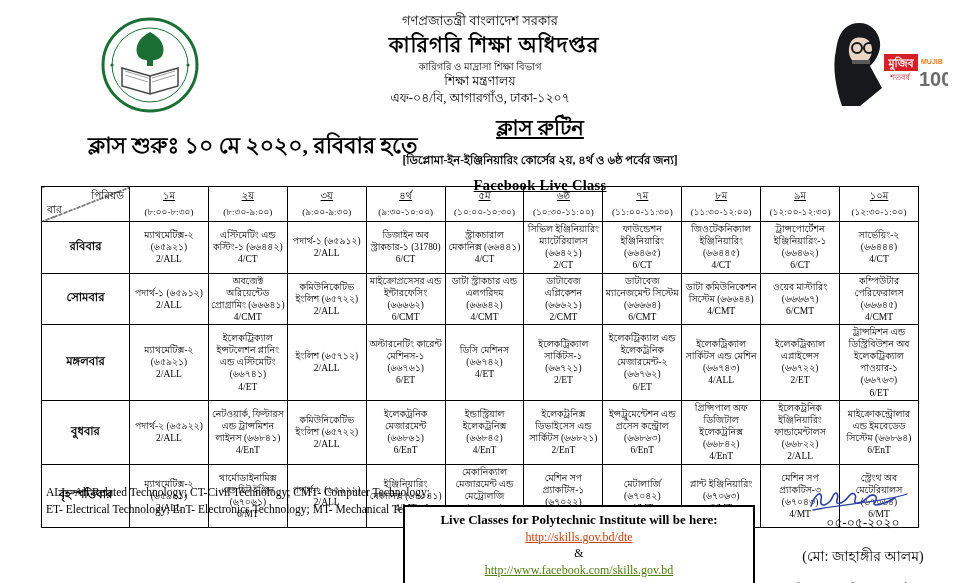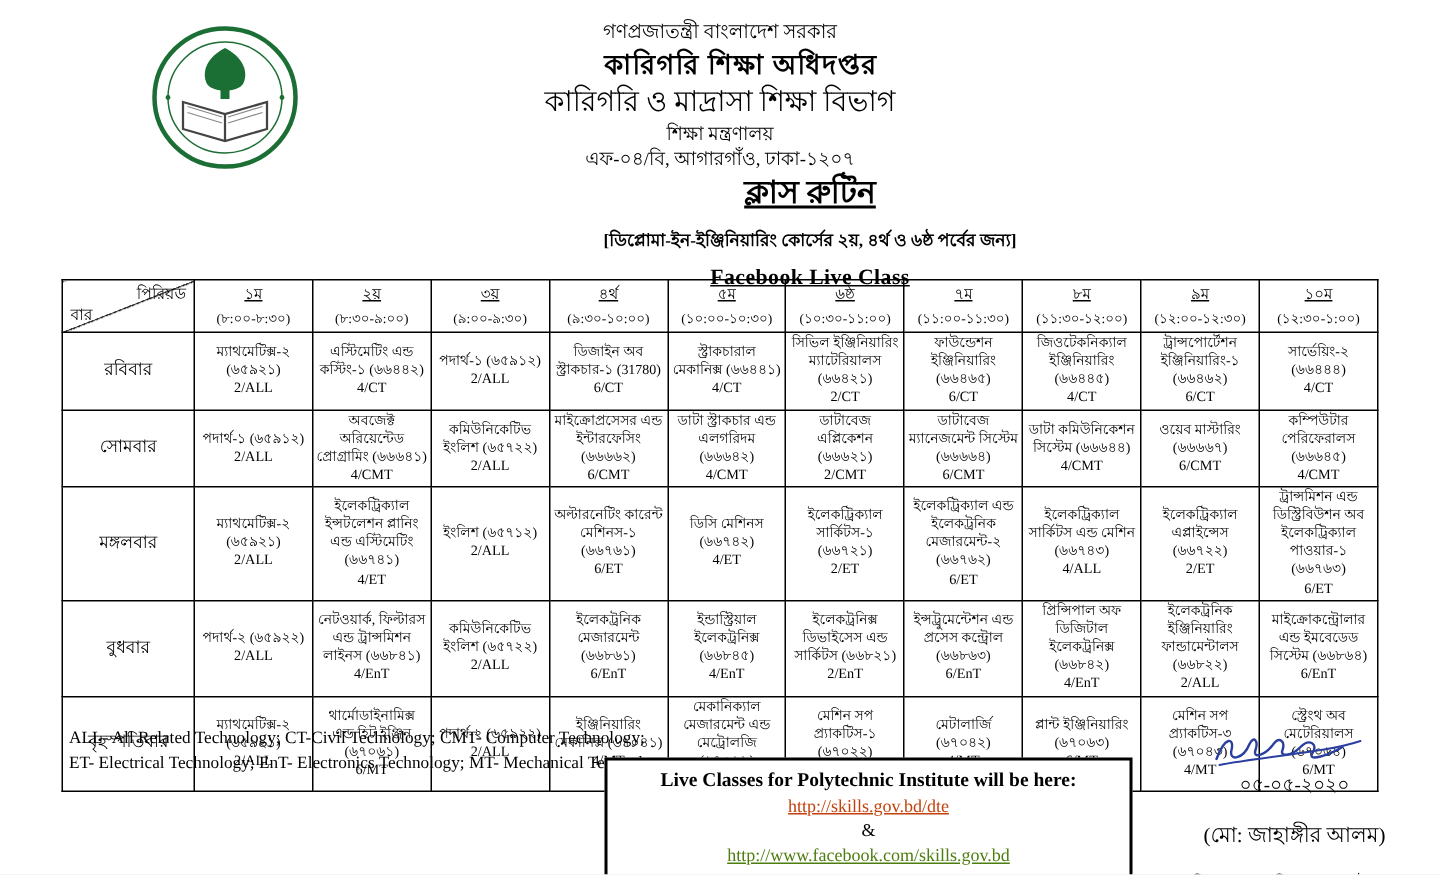--- a/index.html
+++ b/index.html
@@ -11,7 +11,7 @@
   
   .gov-header { position:absolute; top:12px; left:0; width:100%; text-align:center; line-height:1.35; }
   .gov-l1 { font-size:13px; }
-  .gov-title { font-size:18px; font-weight:bold; letter-spacing:1px; margin:1px 0;padding-left:28px; }
+  .gov-title { font-size:21px; font-weight:bold; letter-spacing:1px; margin:1px 0;padding-left:28px; }
   .gov-l3 { font-size:19px; }
   .gov-l4 { font-size:12.5px; }
   .gov-l5 { font-size:12.5px; }

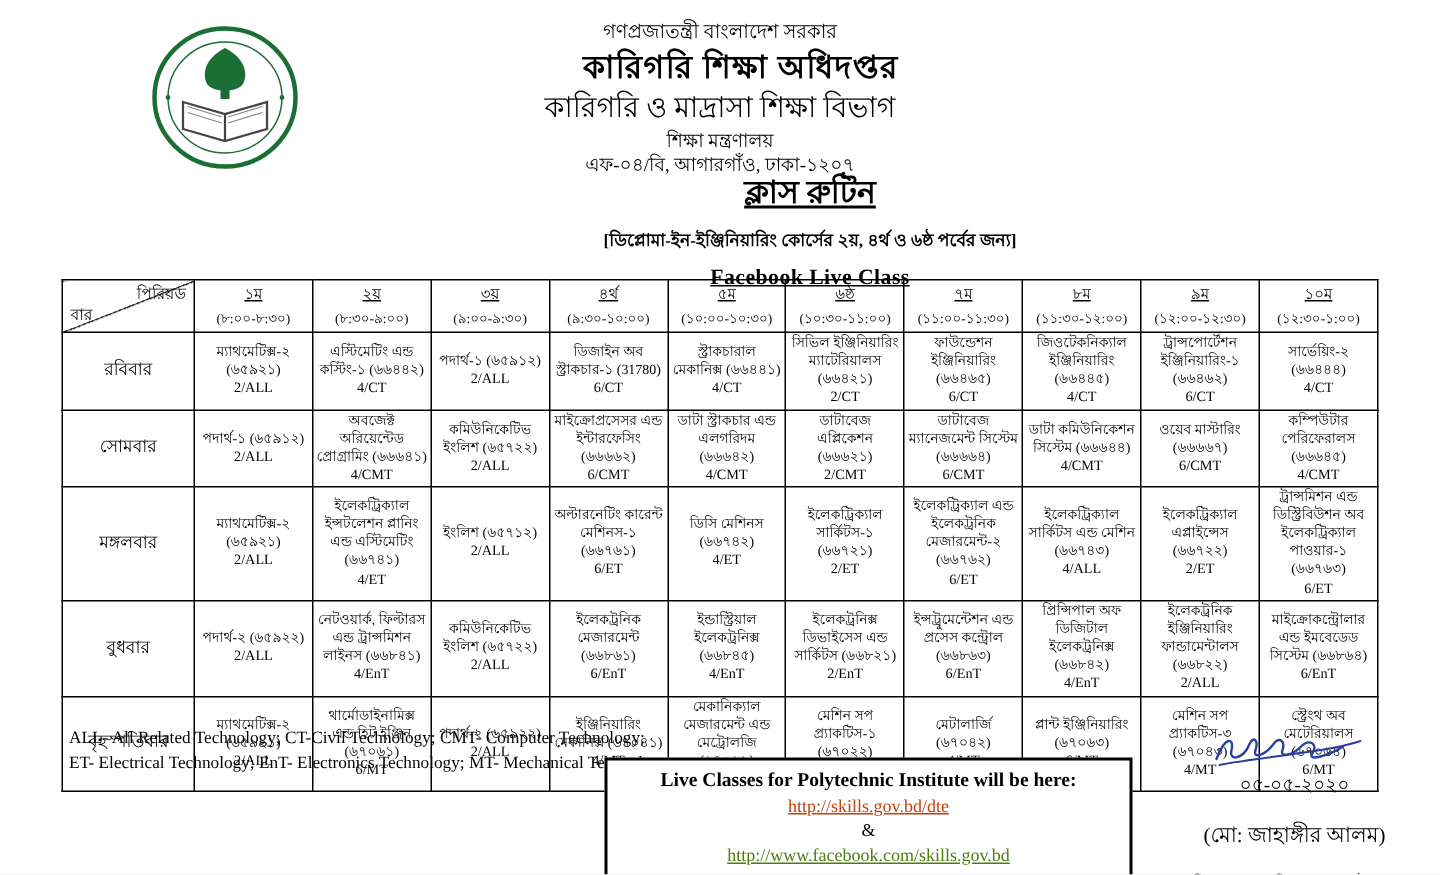--- a/index.html
+++ b/index.html
@@ -12,7 +12,7 @@
   .gov-header { position:absolute; top:12px; left:0; width:100%; text-align:center; line-height:1.35; }
   .gov-l1 { font-size:13px; }
   .gov-title { font-size:21px; font-weight:bold; letter-spacing:1px; margin:1px 0;padding-left:28px; }
-  .gov-l3 { font-size:19px; }
+  .gov-l3 { font-size:10px; }
   .gov-l4 { font-size:12.5px; }
   .gov-l5 { font-size:12.5px; }
   .logo-left { position:absolute; top:16px; left:100px; width:100px; height:98px; }

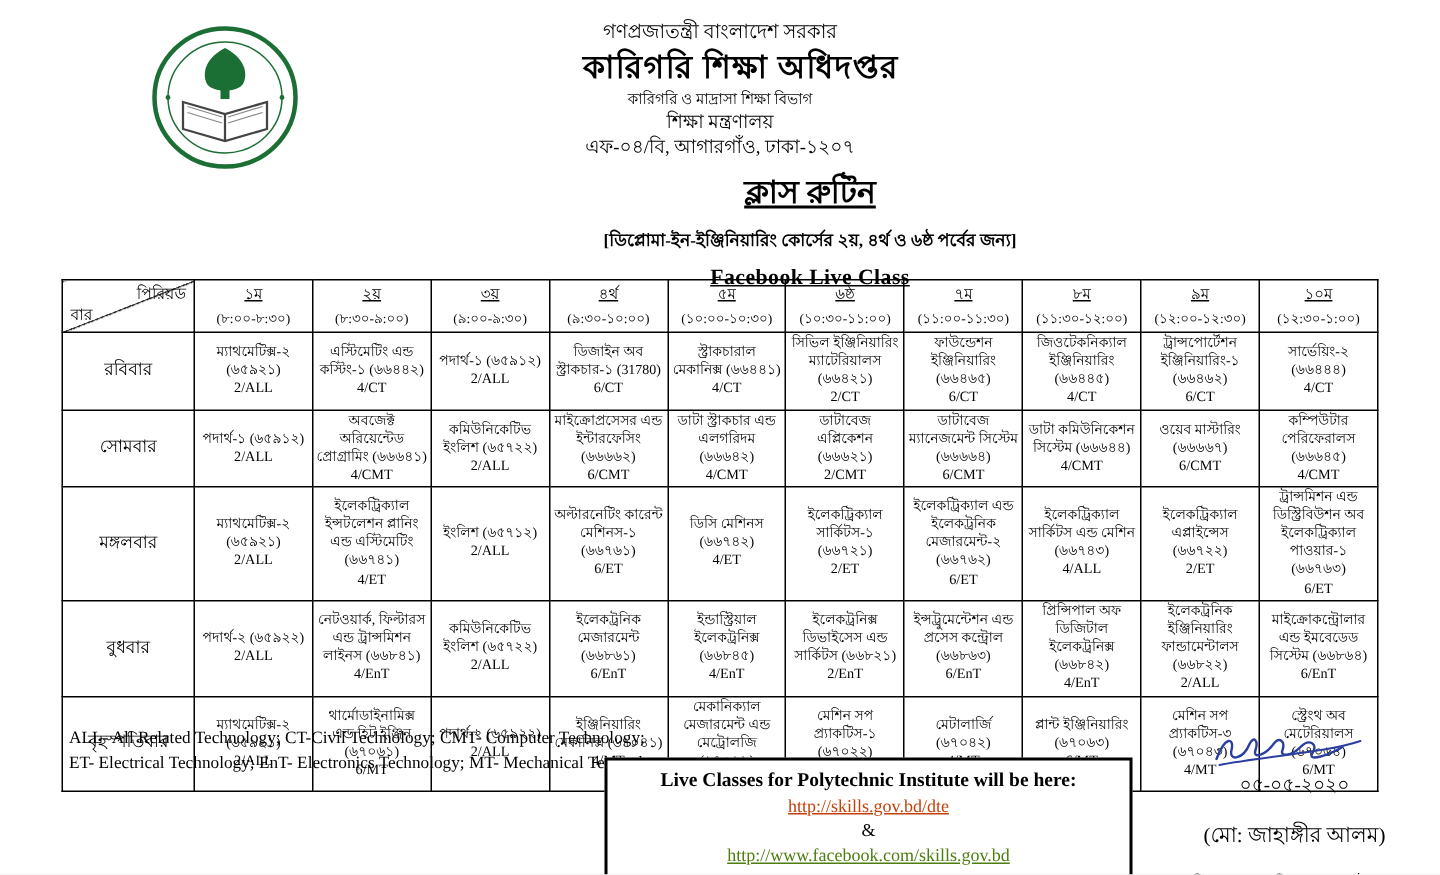--- a/index.html
+++ b/index.html
@@ -82,6 +82,20 @@
     </svg>
   </div>
 
+  <div class="logo-right">
+    <svg width="126" height="92" viewBox="0 0 126 92">
+      <path d="M30 6 C44 2 56 10 58 24 C59 34 54 42 48 48 L60 70 L38 88 L20 88 C14 70 10 50 14 32 C16 18 20 10 30 6 Z" fill="#17181c"></path>
+      <path d="M34 20 C42 18 50 22 50 32 C50 40 44 46 38 46 C30 46 26 38 27 30 C28 24 30 21 34 20 Z" fill="#e9d5c3"></path>
+      <circle cx="35" cy="30" r="5" fill="none" stroke="#17181c" stroke-width="2"></circle>
+      <circle cx="47" cy="30" r="5" fill="none" stroke="#17181c" stroke-width="2"></circle>
+      <rect x="30" y="42" width="18" height="4" fill="#5a5a5a"></rect>
+      <rect x="62" y="36" width="34" height="17" fill="#d61f26"></rect>
+      <text x="79" y="49" font-size="11" font-weight="bold" fill="#ffffff" text-anchor="middle" font-family="Liberation Sans, sans-serif">মুজিব</text>
+      <text x="99" y="46" font-size="7" font-weight="bold" fill="#f07e1c" font-family="Liberation Sans, sans-serif">MUJIB</text>
+      <text x="78" y="62" font-size="8" fill="#d61f26" text-anchor="middle" font-family="Liberation Sans, sans-serif">শতবর্ষ</text>
+      <text x="97" y="68" font-size="20" font-weight="bold" fill="#6b6b6b" font-family="Liberation Sans, sans-serif">100</text>
+    </svg>
+  </div>
 
   <div class="gov-header">
     <div class="gov-l1">গণপ্রজাতন্ত্রী বাংলাদেশ সরকার</div>

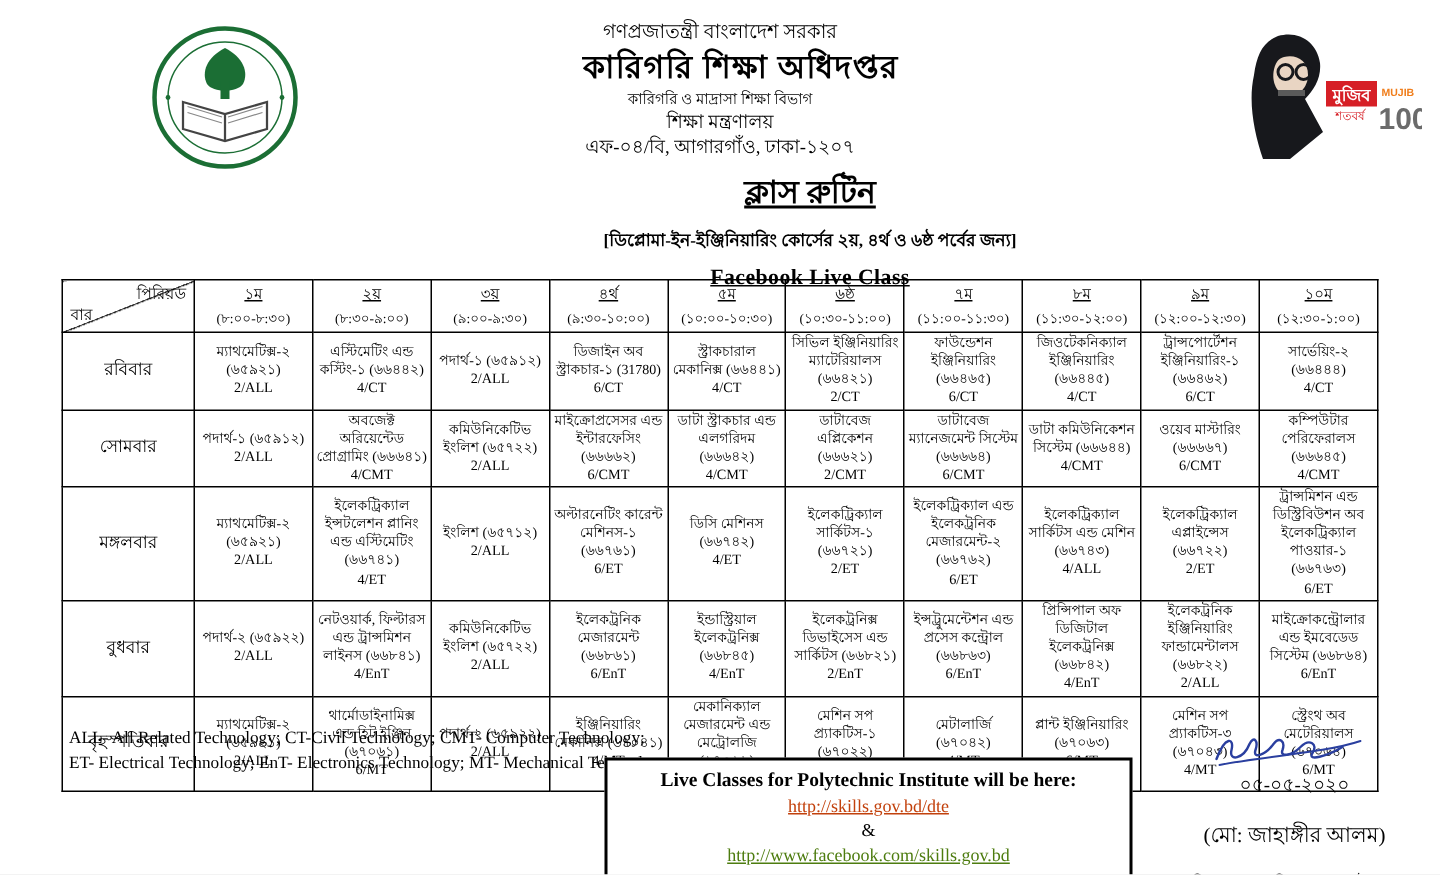--- a/index.html
+++ b/index.html
@@ -105,6 +105,7 @@
     <div class="gov-l5">এফ-০৪/বি, আগারগাঁও, ঢাকা-১২০৭</div>
   </div>
 
+  <div class="start-note">ক্লাস শুরুঃ ১০ মে ২০২০, রবিবার হতে</div>
   <div class="routine-block">
     <div class="routine-title">ক্লাস রুটিন</div>
     <div class="course-note">[ডিপ্লোমা-ইন-ইঞ্জিনিয়ারিং কোর্সের ২য়, ৪র্থ ও ৬ষ্ঠ পর্বের জন্য]</div>

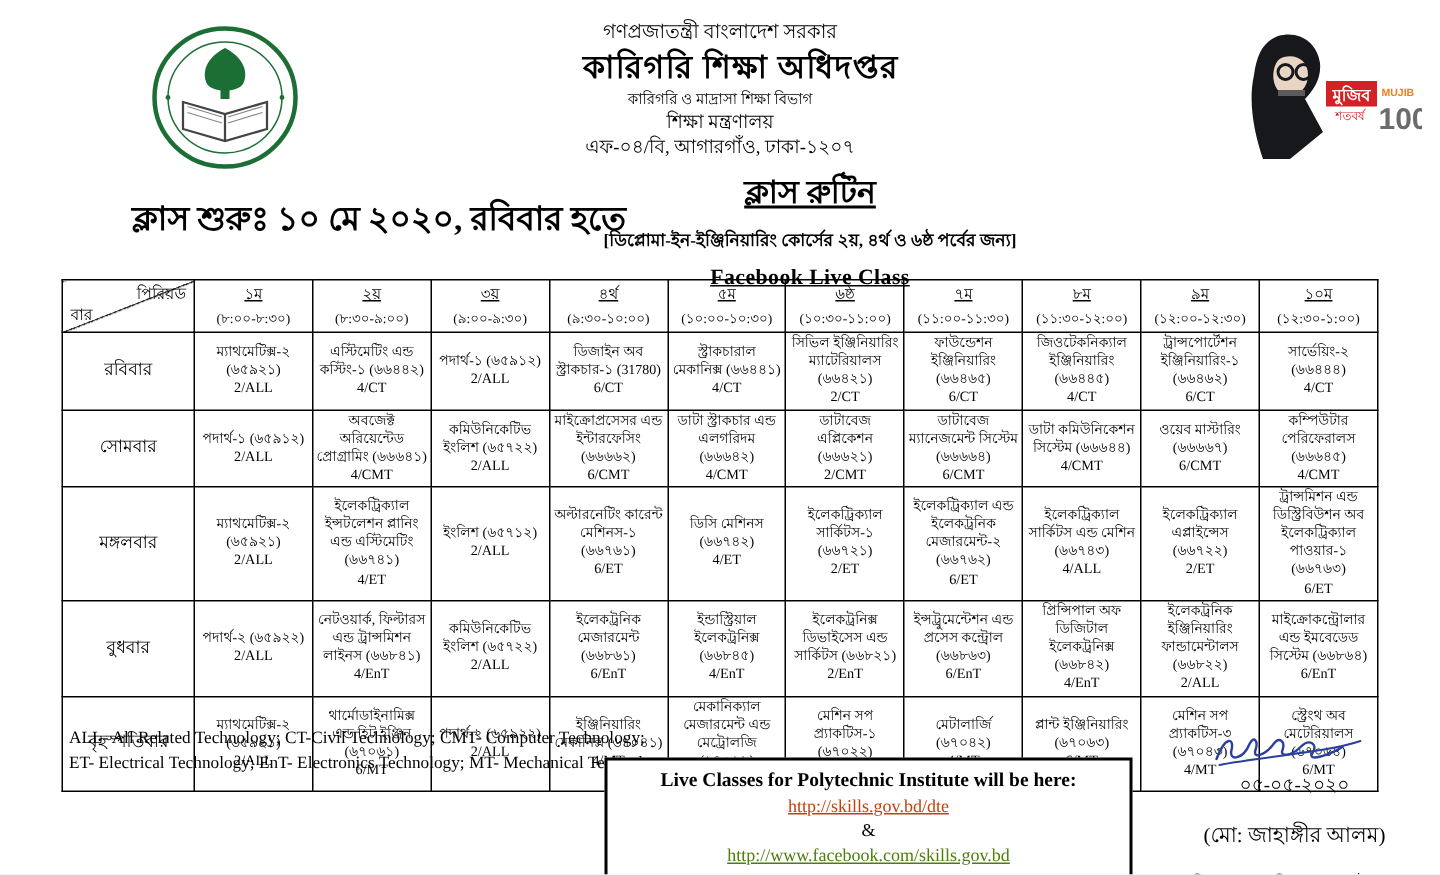--- a/index.html
+++ b/index.html
@@ -38,7 +38,7 @@
   .p-label { font-size:10px;text-decoration:underline; }
   .p-time { font-size:9px; }
   th.period-th { font-weight:normal; height:30px; }
-  th.day-th { font-weight:normal; font-size:11.5px; }
+  th.day-th { font-weight:bold; font-size:11.5px; }
   td.class-cell { font-size:9.3px; line-height:1.3; }
   .subj, .code { display:inline; }
   .grp { display:block; font-family:"Liberation Serif", serif; font-size:9.5px; }

